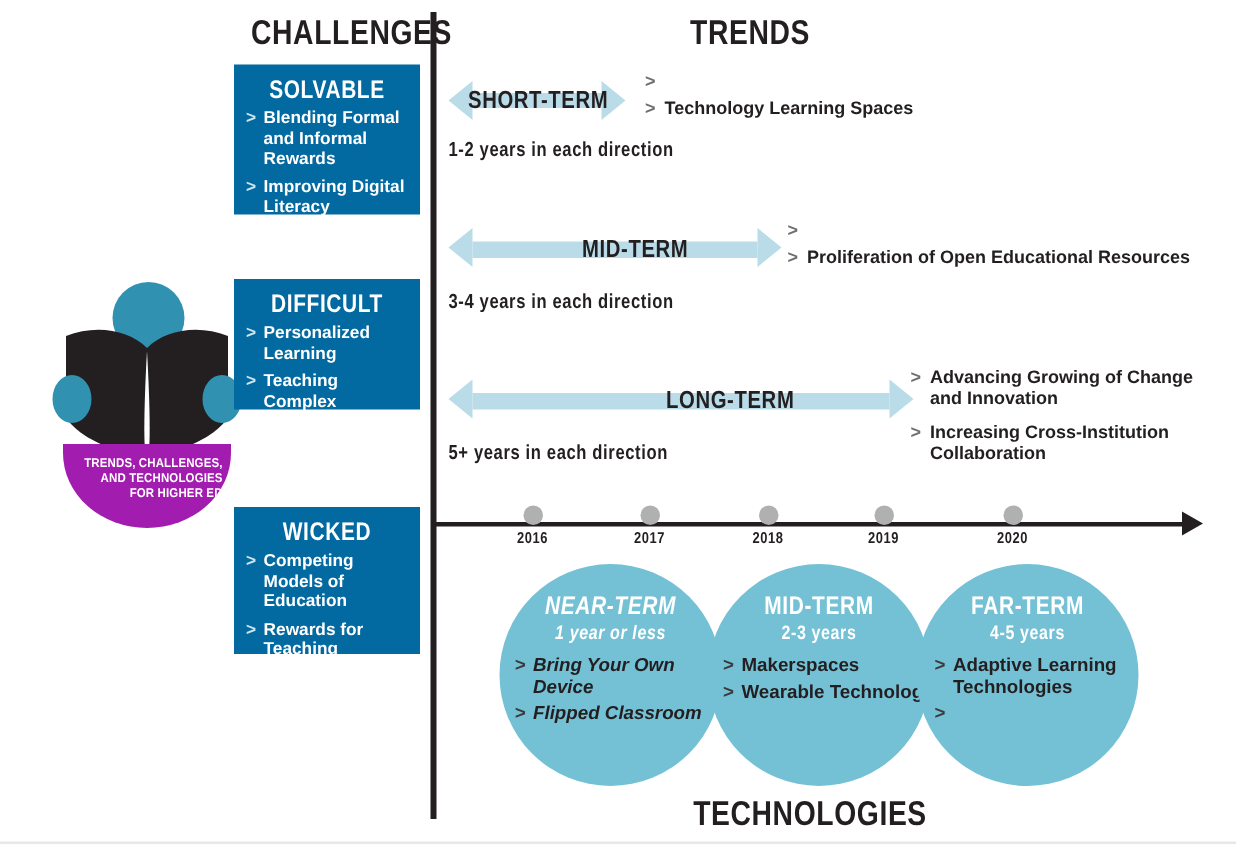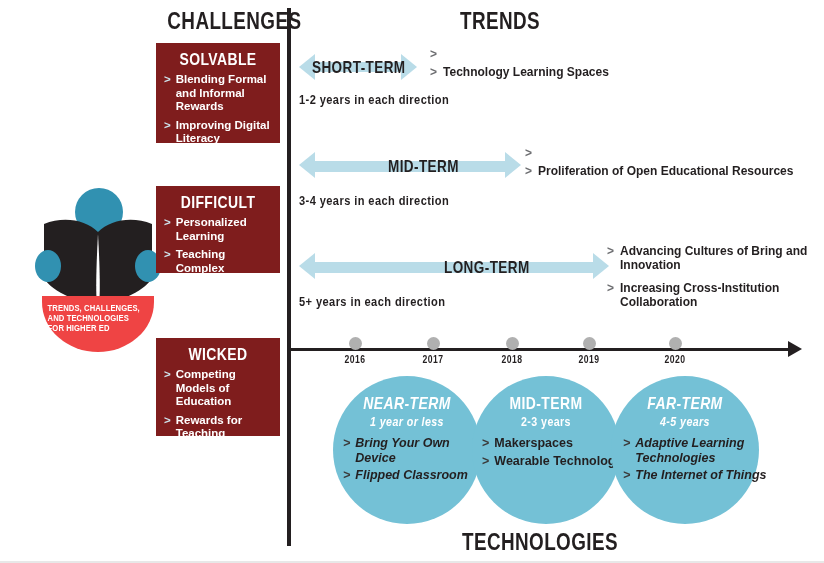--- a/index.html
+++ b/index.html
@@ -87,7 +87,7 @@
     position: absolute;
     left: 156px;
     width: 124px;
-    background: #7f1d1d;
+    background: #0369a1;
     box-sizing: border-box;
     padding: 7px 8px 10px 8px;
   }

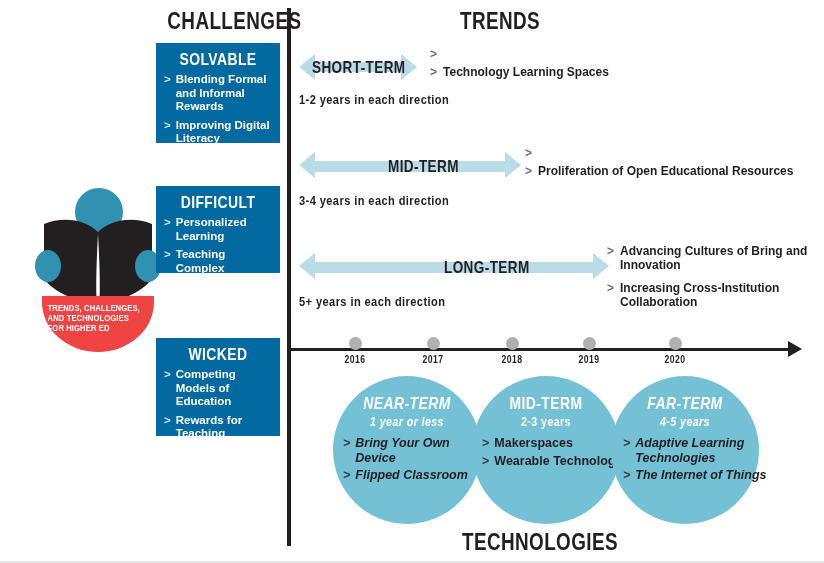--- a/index.html
+++ b/index.html
@@ -354,7 +354,7 @@
   <div class="tr-list" style="left:607px; top:244px; width:205px;">
     <div class="tr-item" style="margin-bottom:9px;">
       <span class="gt">&gt;</span>
-      <span>Advancing Cultures of Bring and Innovation</span>
+      <span>Advancing Growing of Change and Innovation</span>
     </div>
     <div class="tr-item">
       <span class="gt">&gt;</span>

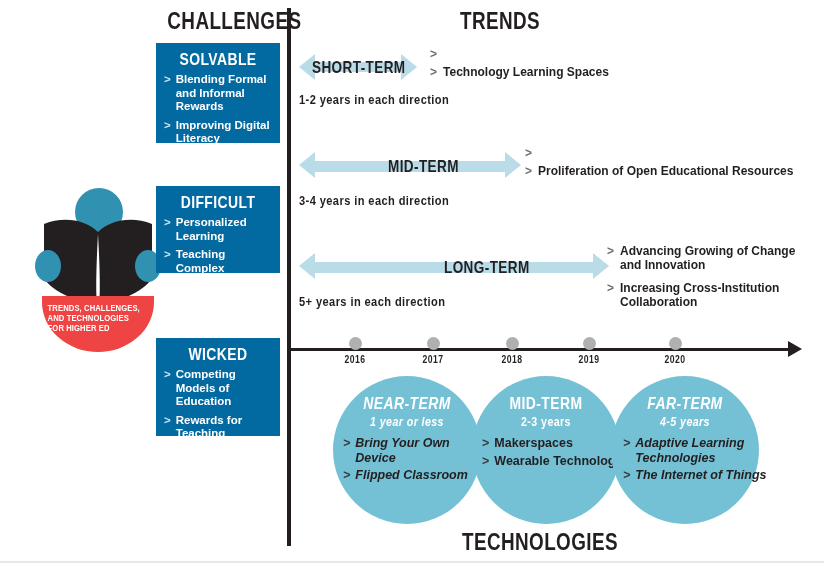--- a/index.html
+++ b/index.html
@@ -66,11 +66,11 @@
     position: absolute;
     left: 14px; top: 104px;
     width: 112px; height: 56px;
-    background: #ef4444;
+    background: #a21caf;
     border-radius: 0 0 56px 56px / 0 0 50px 50px;
     box-sizing: border-box;
     padding-top: 7px;
-    text-align: left;
+    text-align: right;
   }
   .banner div {
     color: #ffffff;

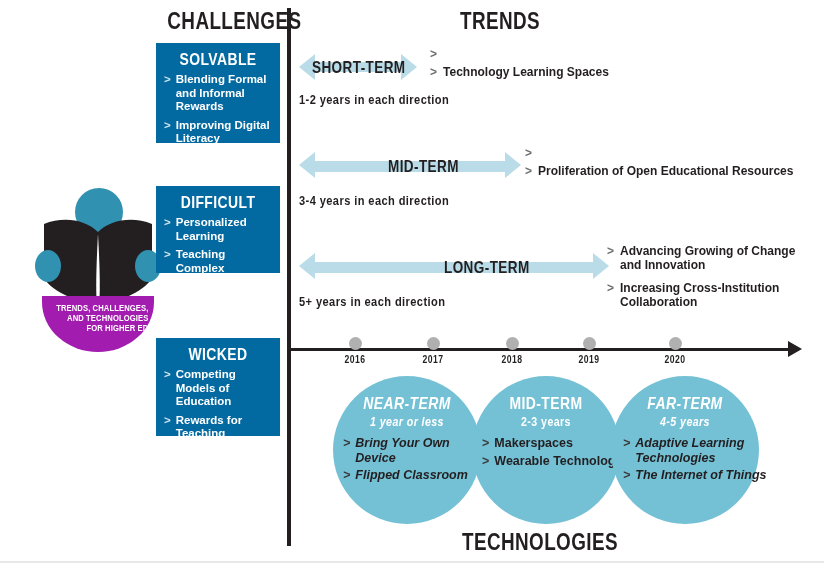--- a/index.html
+++ b/index.html
@@ -414,7 +414,7 @@
     </div>
   </div>
 
-  <div class="tech-circle" style="left:611px;font-style:italic;">
+  <div class="tech-circle" style="left:611px;">
     <div class="tech-inner">
       <div class="tech-title cond-c">FAR-TERM</div>
       <div class="tech-sub cond-c">4-5 years</div>

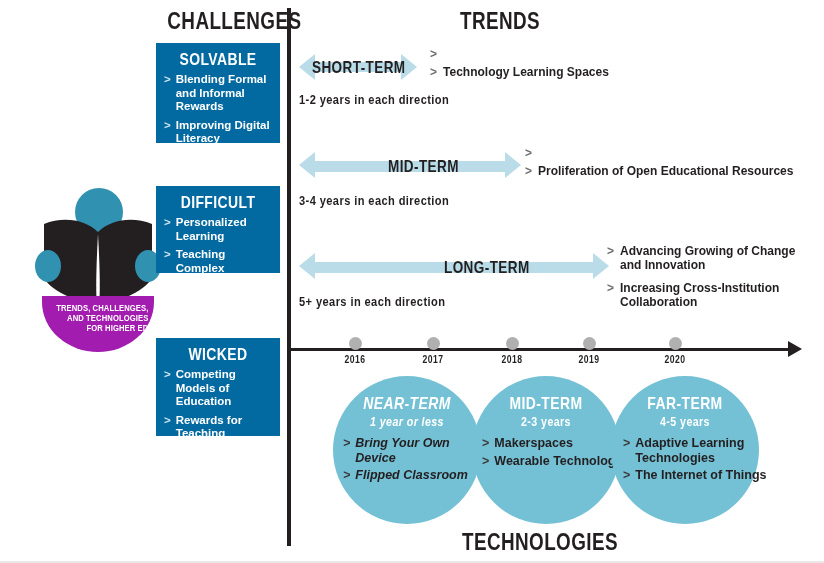--- a/index.html
+++ b/index.html
@@ -426,7 +426,6 @@
       </div>
       <div class="tech-item">
         <span class="gt">&gt;</span>
-        <span>The Internet of Things</span>
       </div>
     </div>
   </div>

